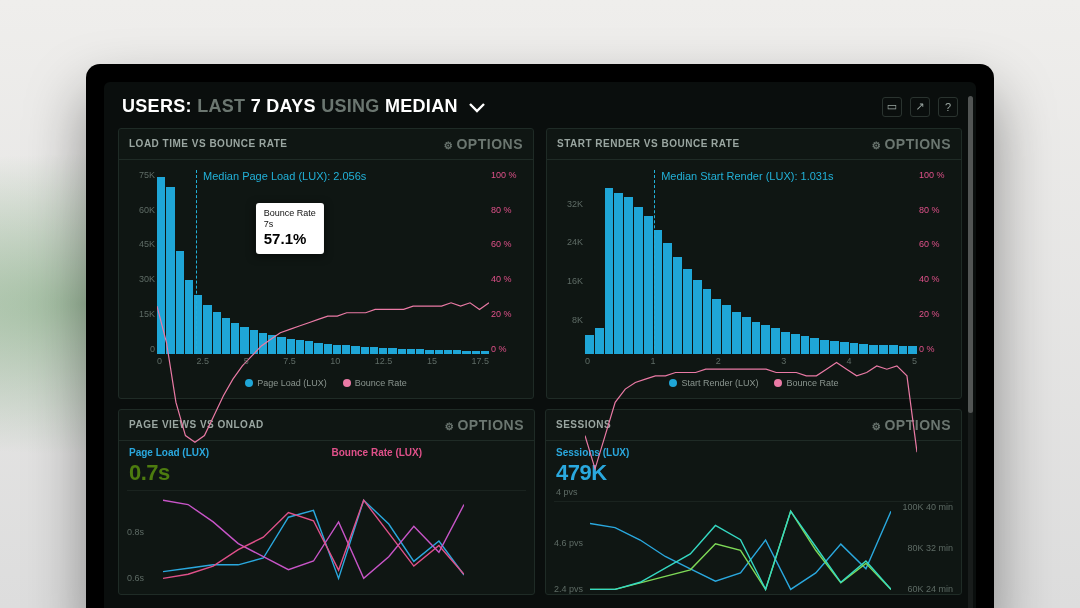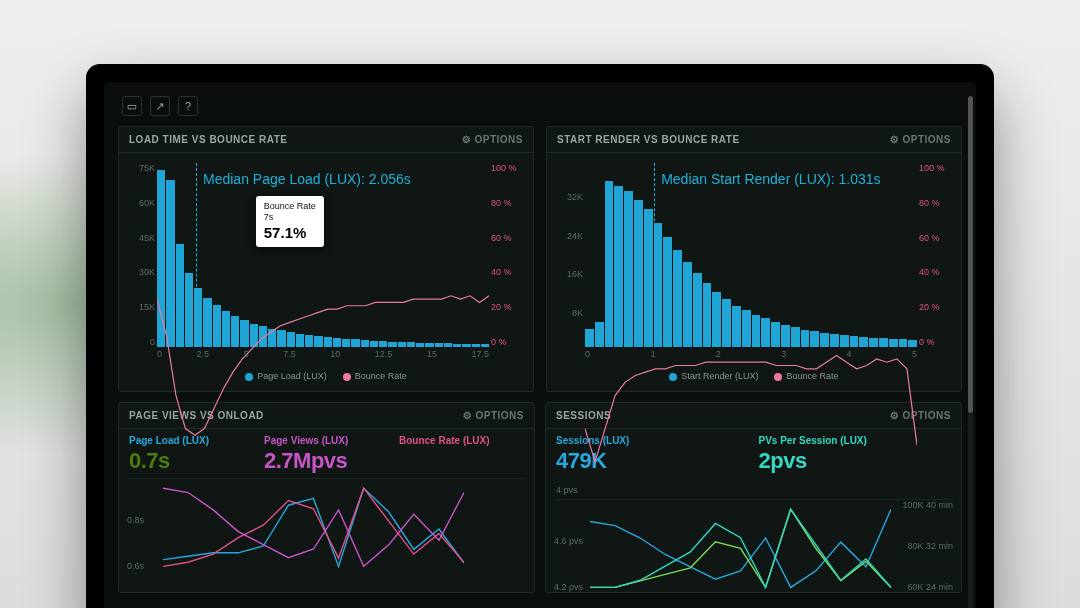--- a/index.html
+++ b/index.html
@@ -53,6 +53,16 @@
   <div class="screen">
 
     <div class="hdr">
+      <div class="title">
+        <span>USERS:</span>
+        <span class="dim">LAST</span>
+        <span>7 DAYS</span>
+        <span class="dim">USING</span>
+        <span>MEDIAN</span>
+        <span class="chev"><svg width="16" height="10" viewBox="0 0 16 10">
+              <path d="M1 1 L8 8 L15 1" stroke="#fff" stroke-width="2.4" fill="none"></path>
+            </svg></span>
+      </div>
       <div class="hdr-icons">
         <span>▭</span>
         <span>↗</span>

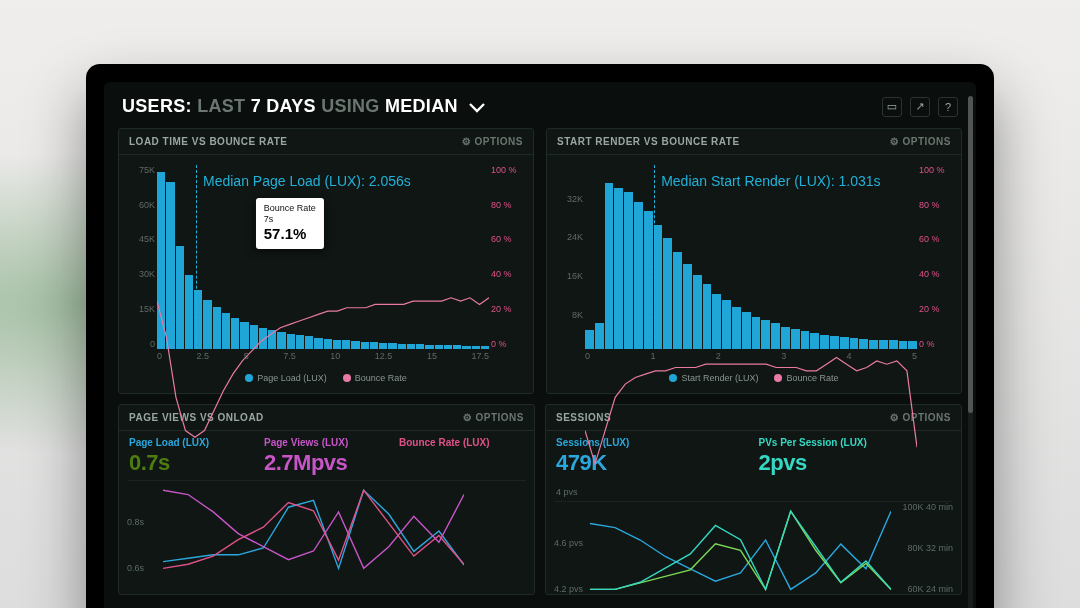--- a/index.html
+++ b/index.html
@@ -15,7 +15,7 @@
   .grid{display:grid;grid-template-columns:1fr 1fr;gap:12px;padding:0 14px}
   .panel{background:#0f1613;border:1px solid #1f2b26;border-radius:3px}
   .phead{display:flex;justify-content:space-between;align-items:center;padding:7px 10px;border-bottom:1px solid #1f2b26;font-size:10px;font-weight:700;letter-spacing:.5px;color:#9aa6a1}
-  .opts{color:#6b7670;font-size:10px;cursor:pointer}
+  .opts{color:#6b7670;font-size:14px;cursor:pointer}
   .opts::before{content:"⚙ ";font-size:10px}
   .pbody{position:relative;padding:6px 8px 4px}
   .chart{position:relative;height:210px}

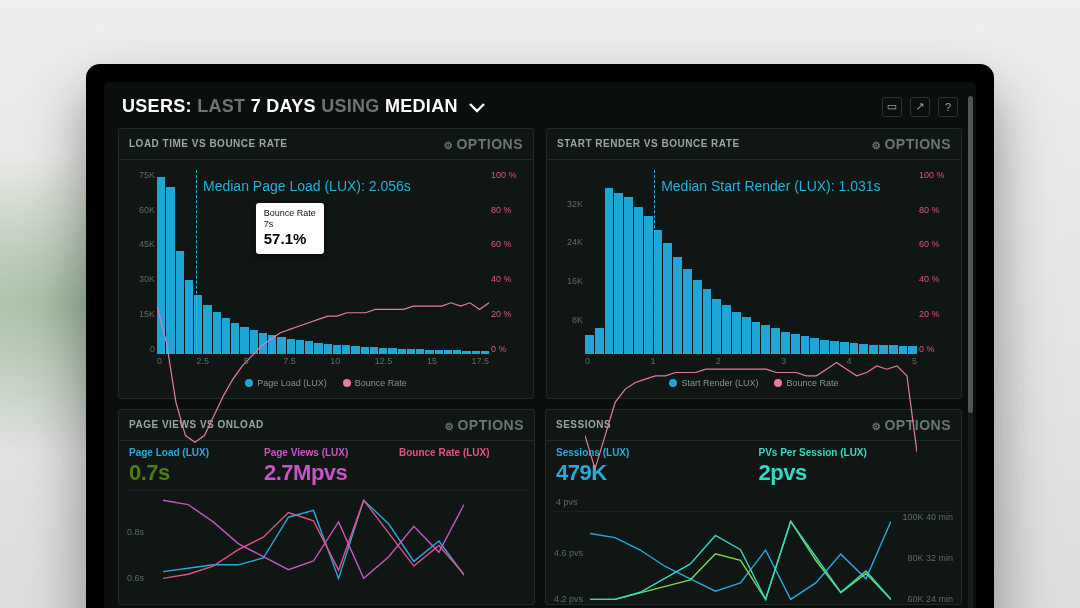--- a/index.html
+++ b/index.html
@@ -27,7 +27,7 @@
   .bar{flex:1;background:#1fa6d7;min-width:3px}
   .linewrap{position:absolute;inset:0}
   .median{position:absolute;top:0;bottom:0;border-left:1px dashed #22b1d8}
-  .medlabel{position:absolute;top:8px;font-size:14px;color:#22b1d8;white-space:nowrap}
+  .medlabel{position:absolute;top:0;font-size:11px;color:#22b1d8;white-space:nowrap}
   .tooltip{position:absolute;background:#fff;color:#111;border-radius:3px;padding:5px 8px;font-size:9px;line-height:1.25;box-shadow:0 2px 8px rgba(0,0,0,.6)}
   .tooltip .big{font-weight:800;font-size:15px;color:#000}
   .legend{display:flex;gap:16px;justify-content:center;font-size:9px;color:#8a958f;padding:2px 0 6px}

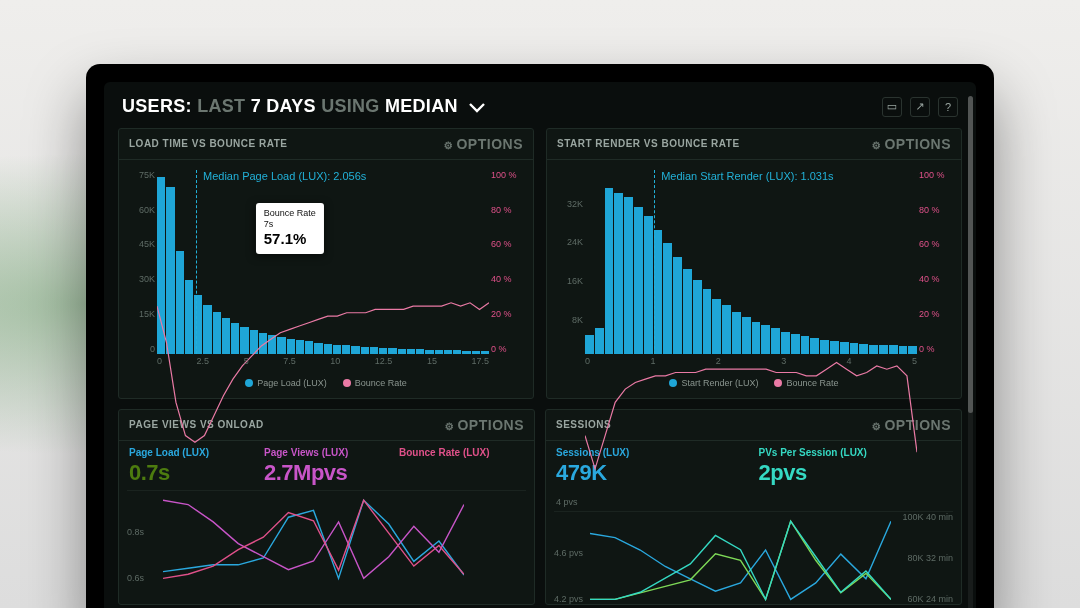--- a/index.html
+++ b/index.html
@@ -261,10 +261,6 @@
               <div class="mval" style="color:#4d7c0f">0.7s</div>
             </div>
             <div class="metric">
-              <div class="mlabel" style="color:#c855c8">Page Views (LUX)</div>
-              <div class="mval" style="color:#c855c8">2.7Mpvs</div>
-            </div>
-            <div class="metric">
               <div class="mlabel" style="color:#e0518a">Bounce Rate (LUX)</div>
             </div>
           </div>

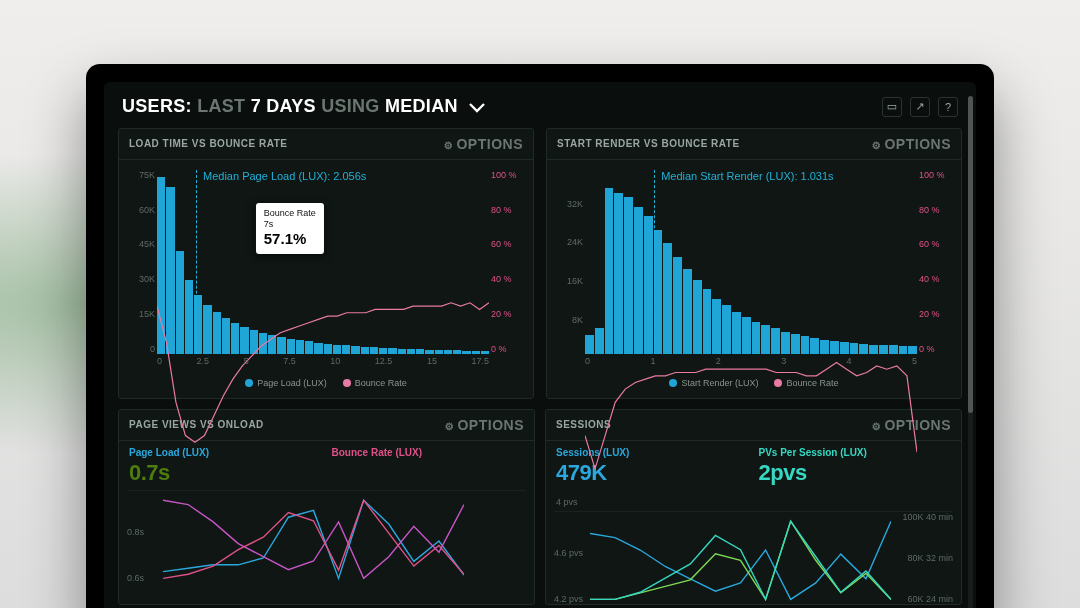--- a/index.html
+++ b/index.html
@@ -289,10 +289,6 @@
               <div class="mval" style="color:#2aa8de">479K</div>
               <div class="msub">4 pvs</div>
             </div>
-            <div class="metric">
-              <div class="mlabel" style="color:#35d9c3">PVs Per Session (LUX)</div>
-              <div class="mval" style="color:#35d9c3">2pvs</div>
-            </div>
           </div>
         <div class="sparkarea">
           <div class="syl" id="syl3">

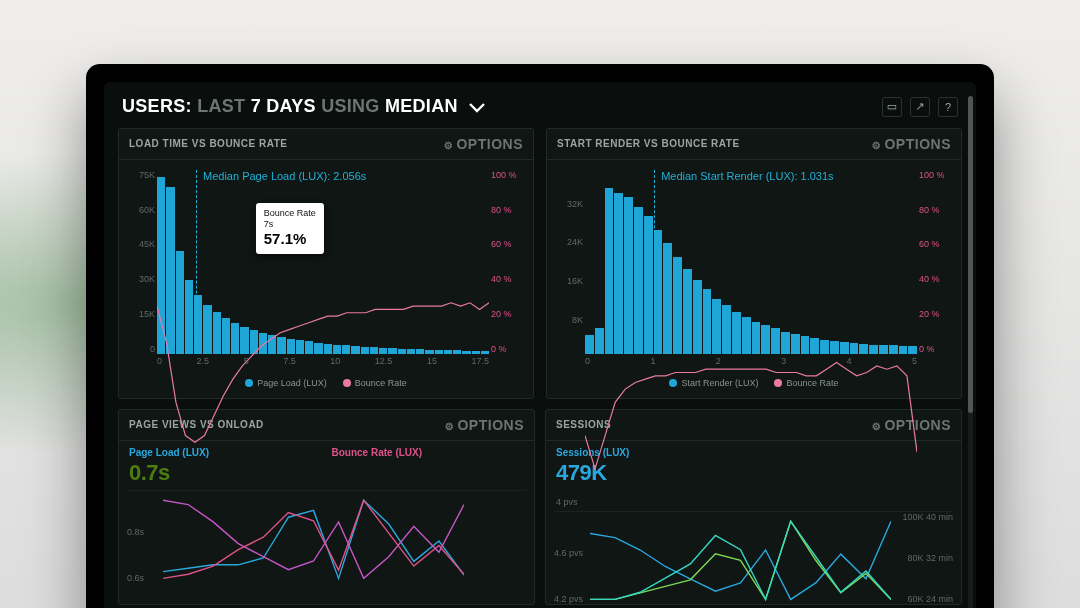--- a/index.html
+++ b/index.html
@@ -37,7 +37,7 @@
   .metric{flex:1}
   .mlabel{font-size:10px;font-weight:600;margin-bottom:2px}
   .mval{font-size:22px;font-weight:800;letter-spacing:-.5px}
-  .msub{font-size:9px;color:#5e6b65;margin-top:11px}
+  .msub{font-size:9px;color:#5e6b65;margin-top:1px}
   .sparkarea{position:relative;height:92px;margin:2px 8px 0;border-top:1px solid #1a231f}
   .syl{position:absolute;left:0;top:0;bottom:0;width:34px;display:flex;flex-direction:column;justify-content:space-between;font-size:9px;color:#5e6b65}
   .syr{position:absolute;right:0;top:0;bottom:0;width:60px;display:flex;flex-direction:column;justify-content:space-between;font-size:9px;color:#5e6b65;text-align:right}

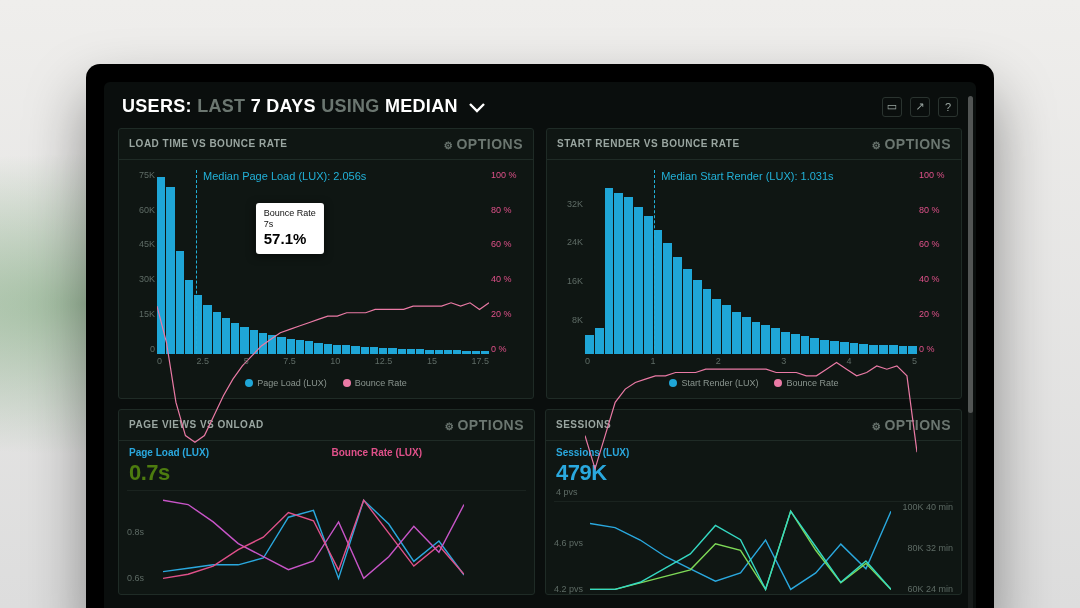--- a/index.html
+++ b/index.html
@@ -294,7 +294,7 @@
           <div class="syl" id="syl3">
               <span></span>
               <span>4.6 pvs</span>
-              <span>4.2 pvs</span>
+              <span>2.4 pvs</span>
             </div>
           <div class="syr" id="syr3">
               <span>100K  40 min</span>

